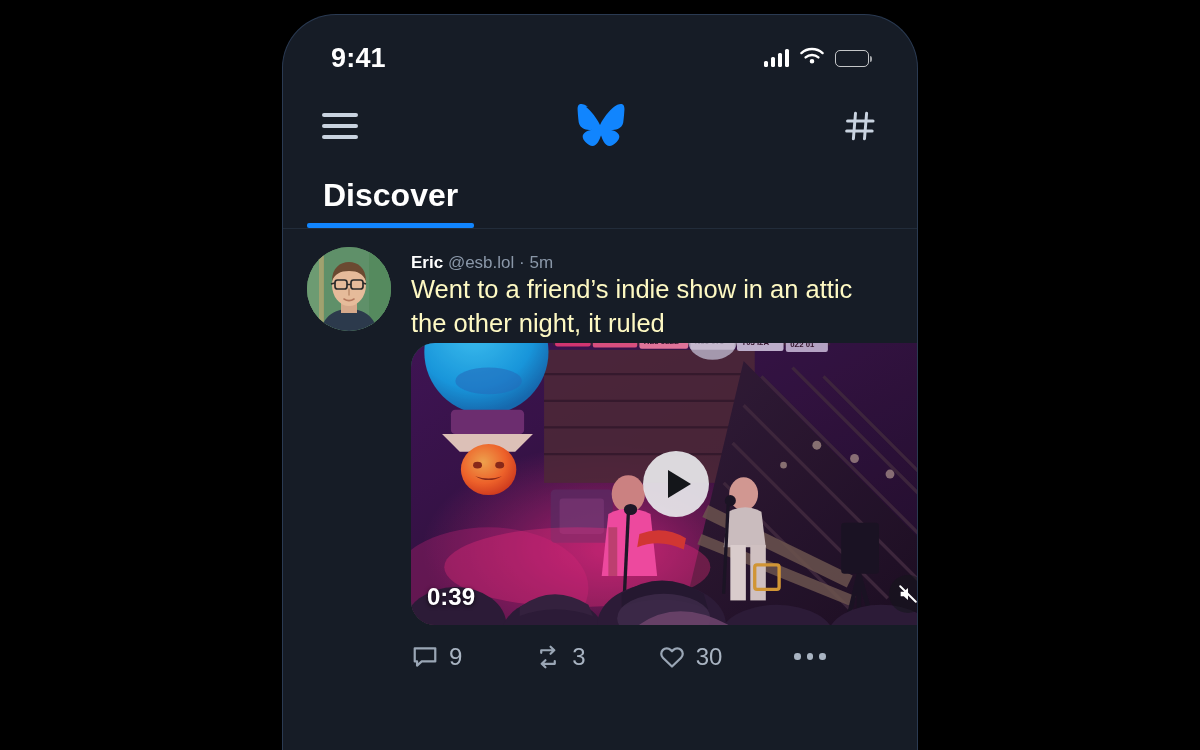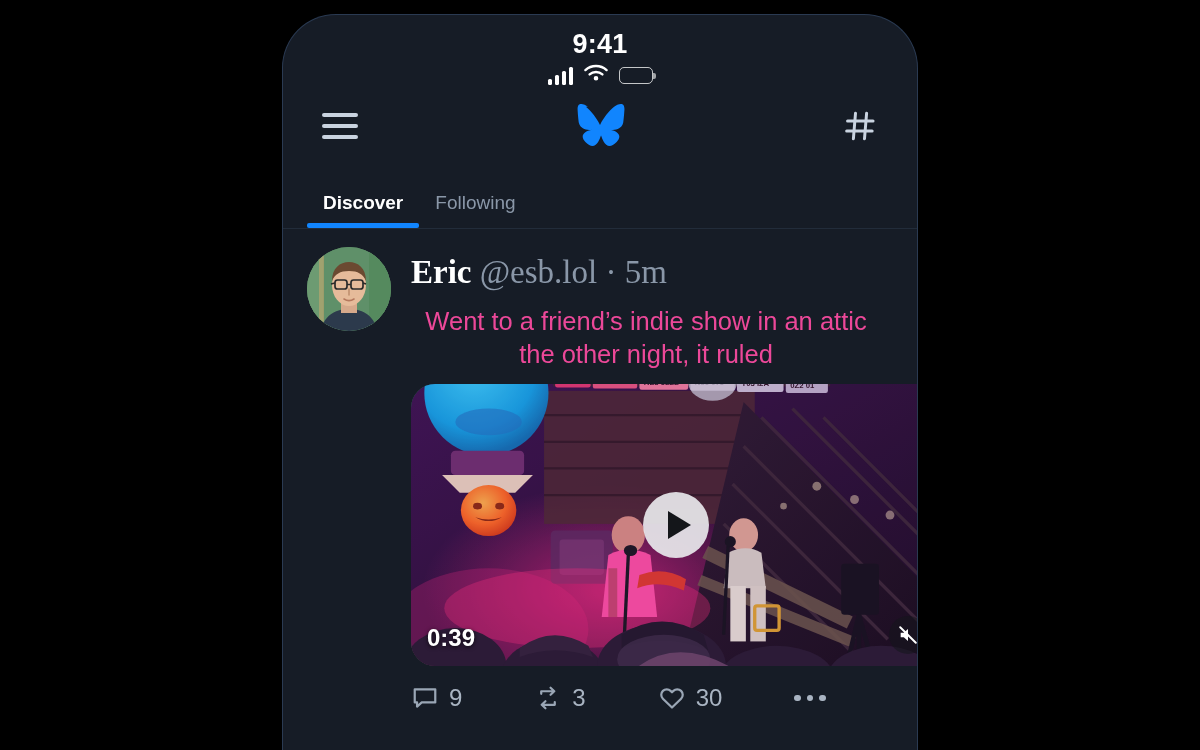--- a/index.html
+++ b/index.html
@@ -46,7 +46,6 @@
     justify-content: space-between;
     padding: 14px 48px 0 48px;
     box-sizing: border-box;
-    flex-direction: column;
   }
   .status-time {
     color: #ffffff;

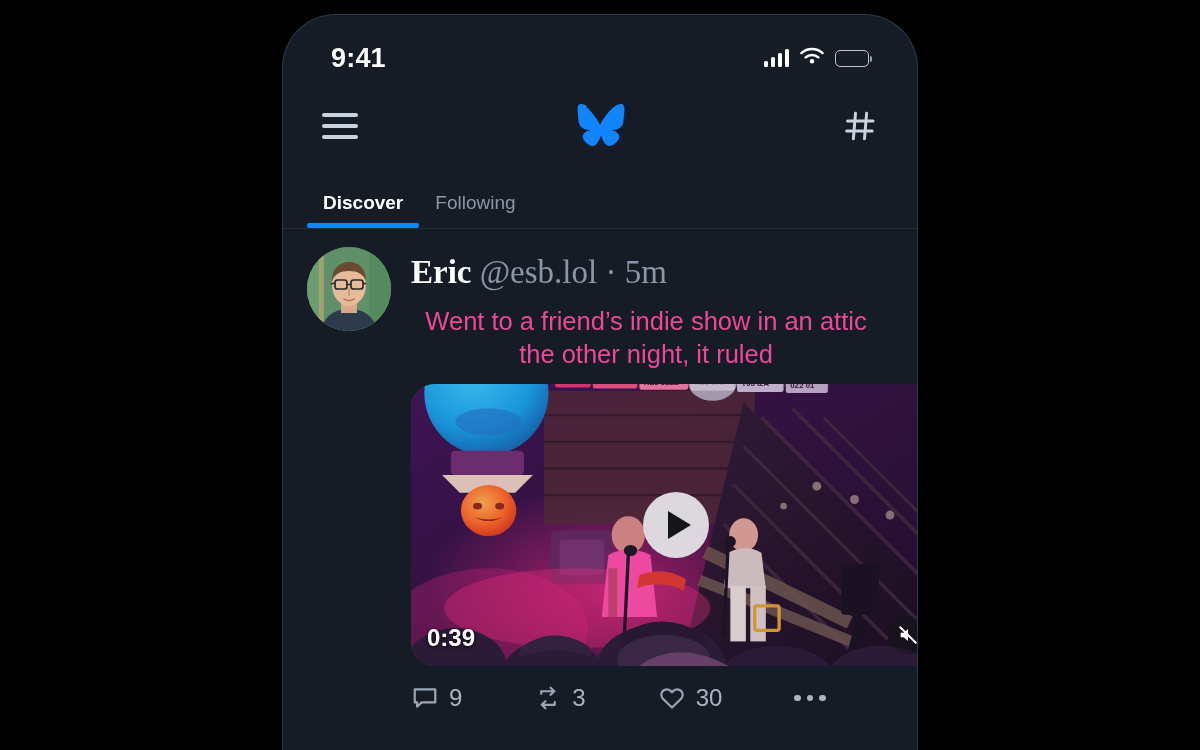--- a/index.html
+++ b/index.html
@@ -152,7 +152,7 @@
   .tab {
     position: relative;
     padding: 0 16px 14px 16px;
-    font-size: 19px;
+    font-size: 32px;
     color: #8a97a8;
     font-weight: normal;
     cursor: pointer;

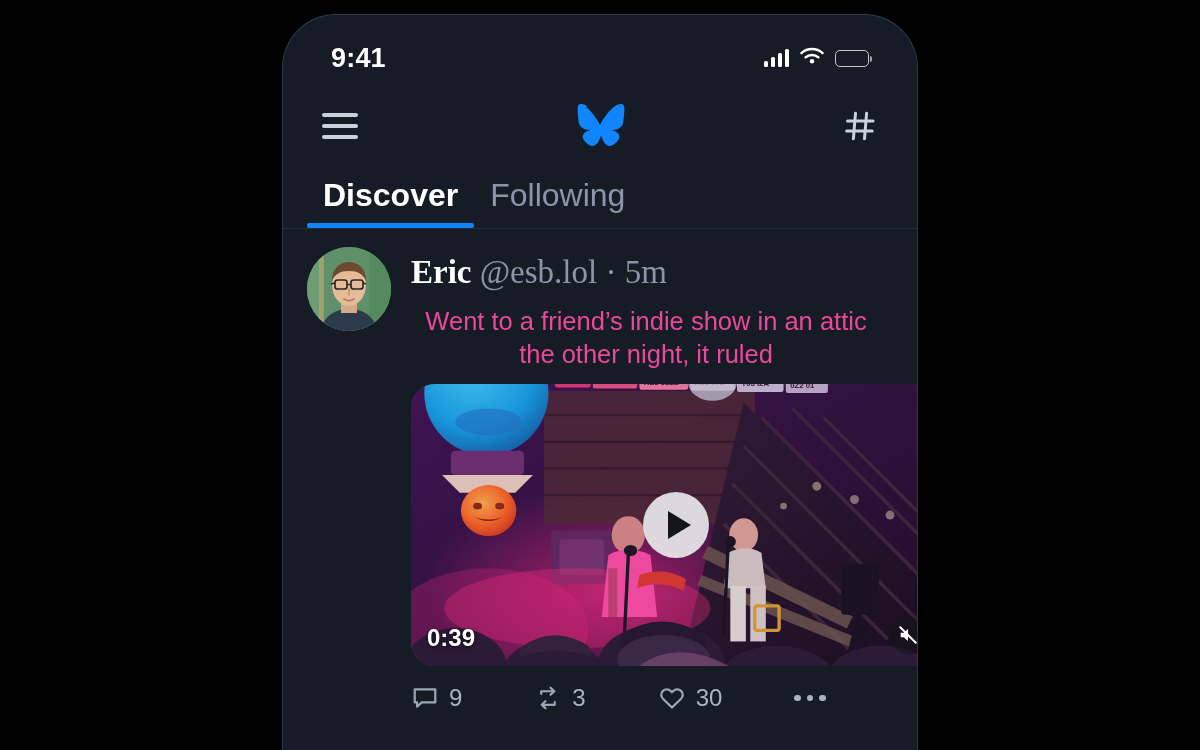--- a/index.html
+++ b/index.html
@@ -359,7 +359,6 @@
 
     <div class="tabs">
       <div class="tab active">Discover</div>
-      <div class="tab">Following</div>
     </div>
 
     <div class="post">

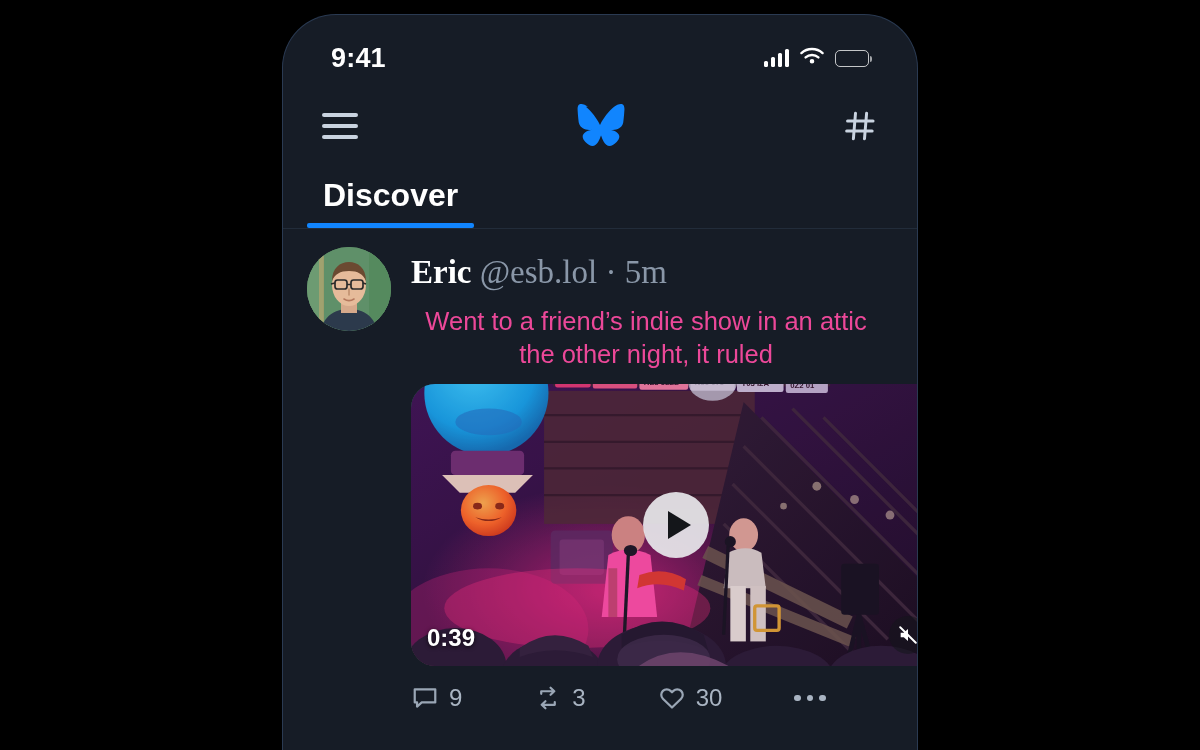--- a/index.html
+++ b/index.html
@@ -194,12 +194,10 @@
   .post-body { flex: 1; min-width: 0; }
 
   .post-head {
-    font-size: 33px;
+    font-size: 17px;
     line-height: 1.2;
     margin-top: 6px;
-    margin-bottom: 12px;
     white-space: nowrap;
-    font-family: Liberation Serif, serif;
   }
   .post-head .name {
     color: #ffffff;

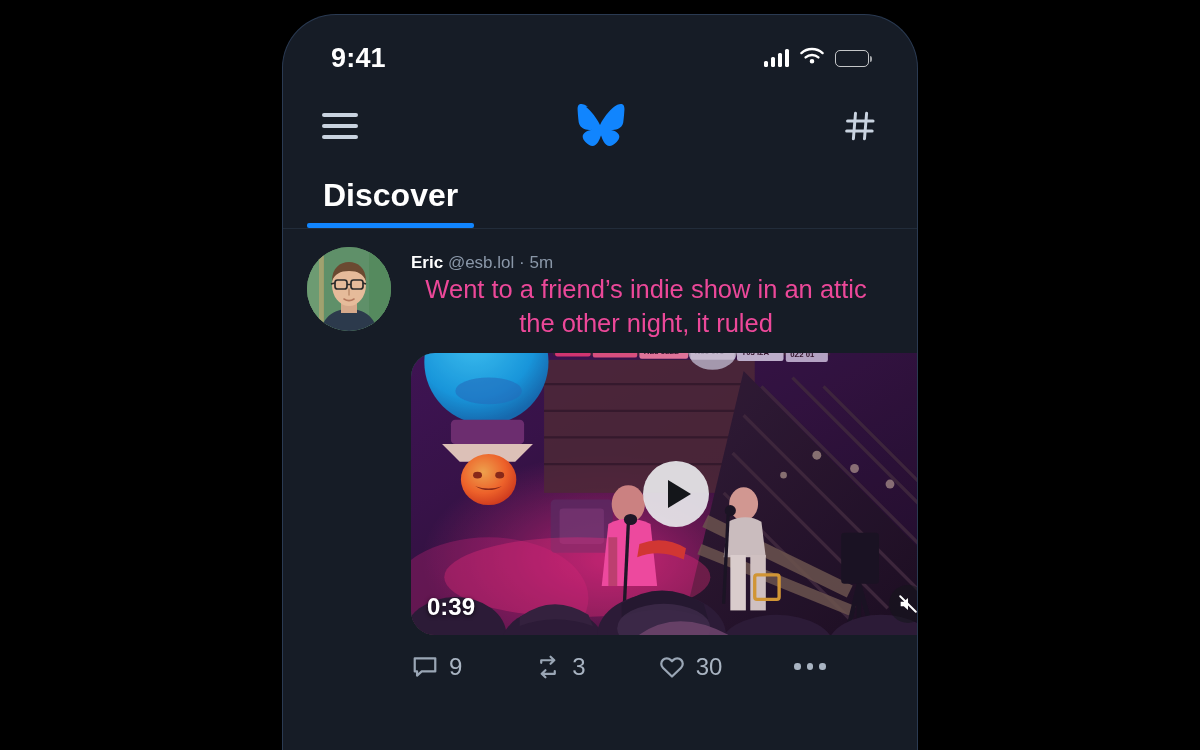--- a/index.html
+++ b/index.html
@@ -208,12 +208,11 @@
   }
 
   .post-text {
-    color: #ec4899;
+    color: #fef9c3;
     font-size: 25.5px;
     line-height: 1.32;
-    margin-bottom: 12px;
+    margin-bottom: 2px;
     max-width: 470px;
-    text-align: center;
   }
 
   

